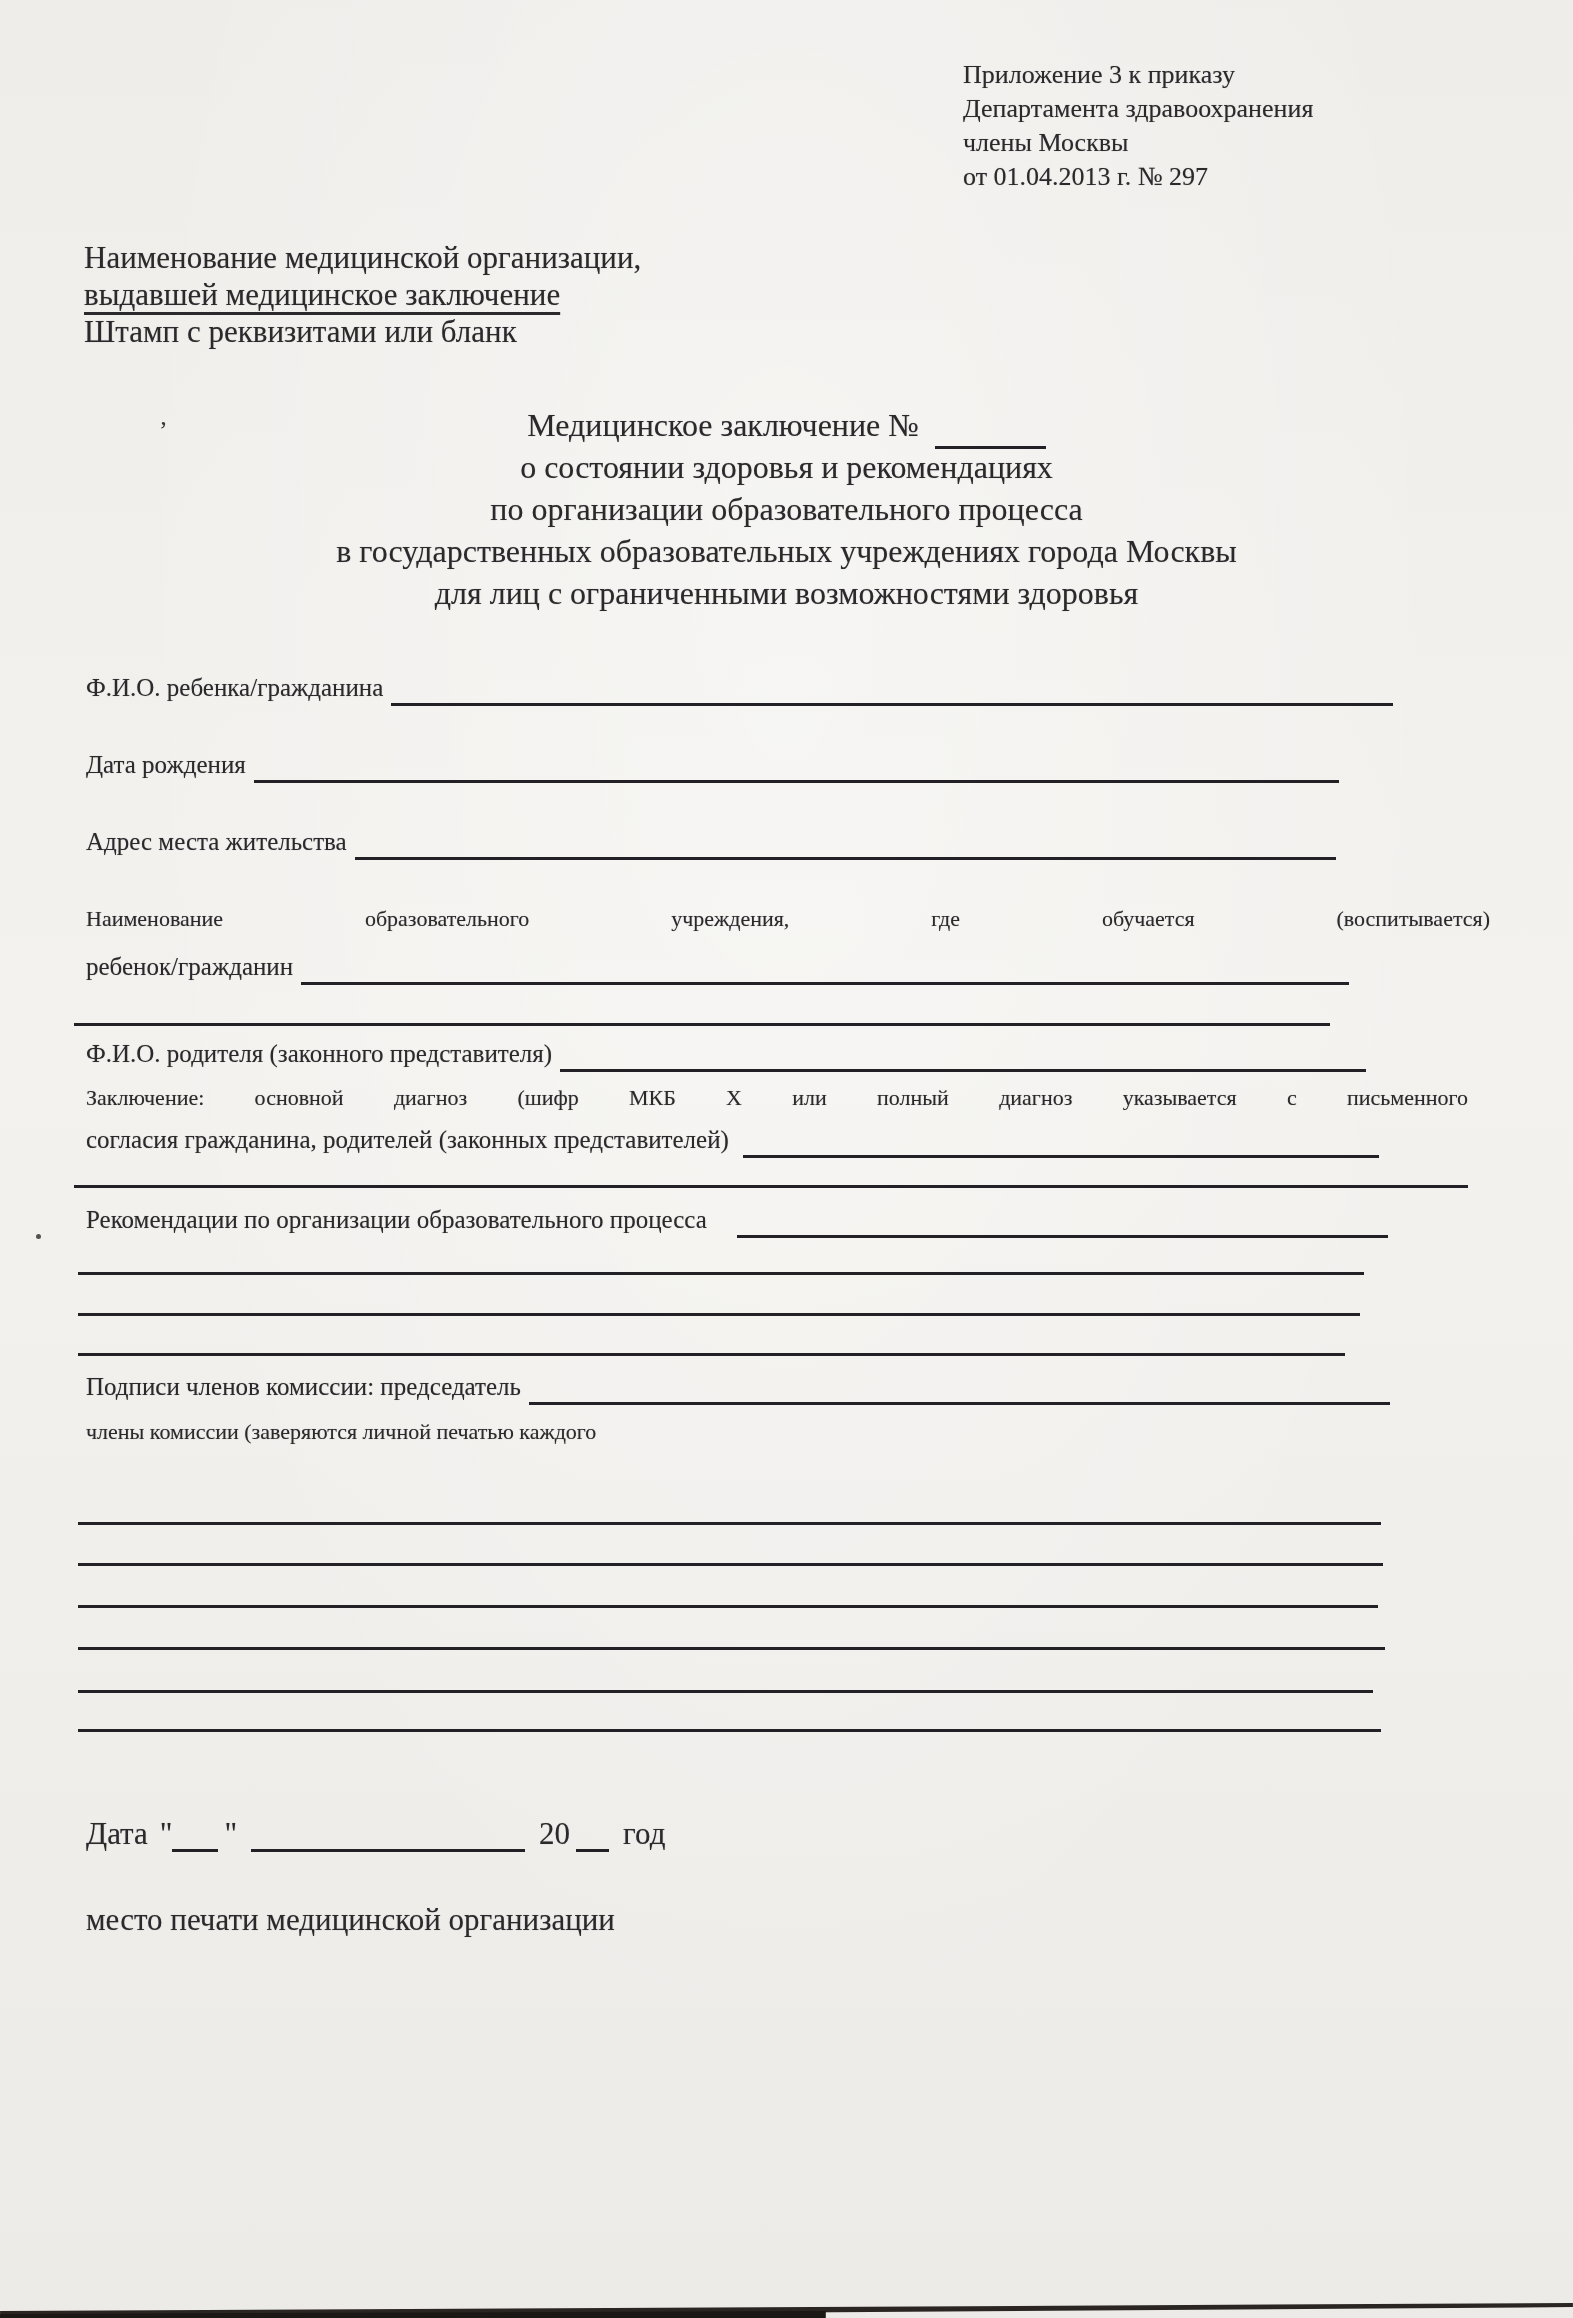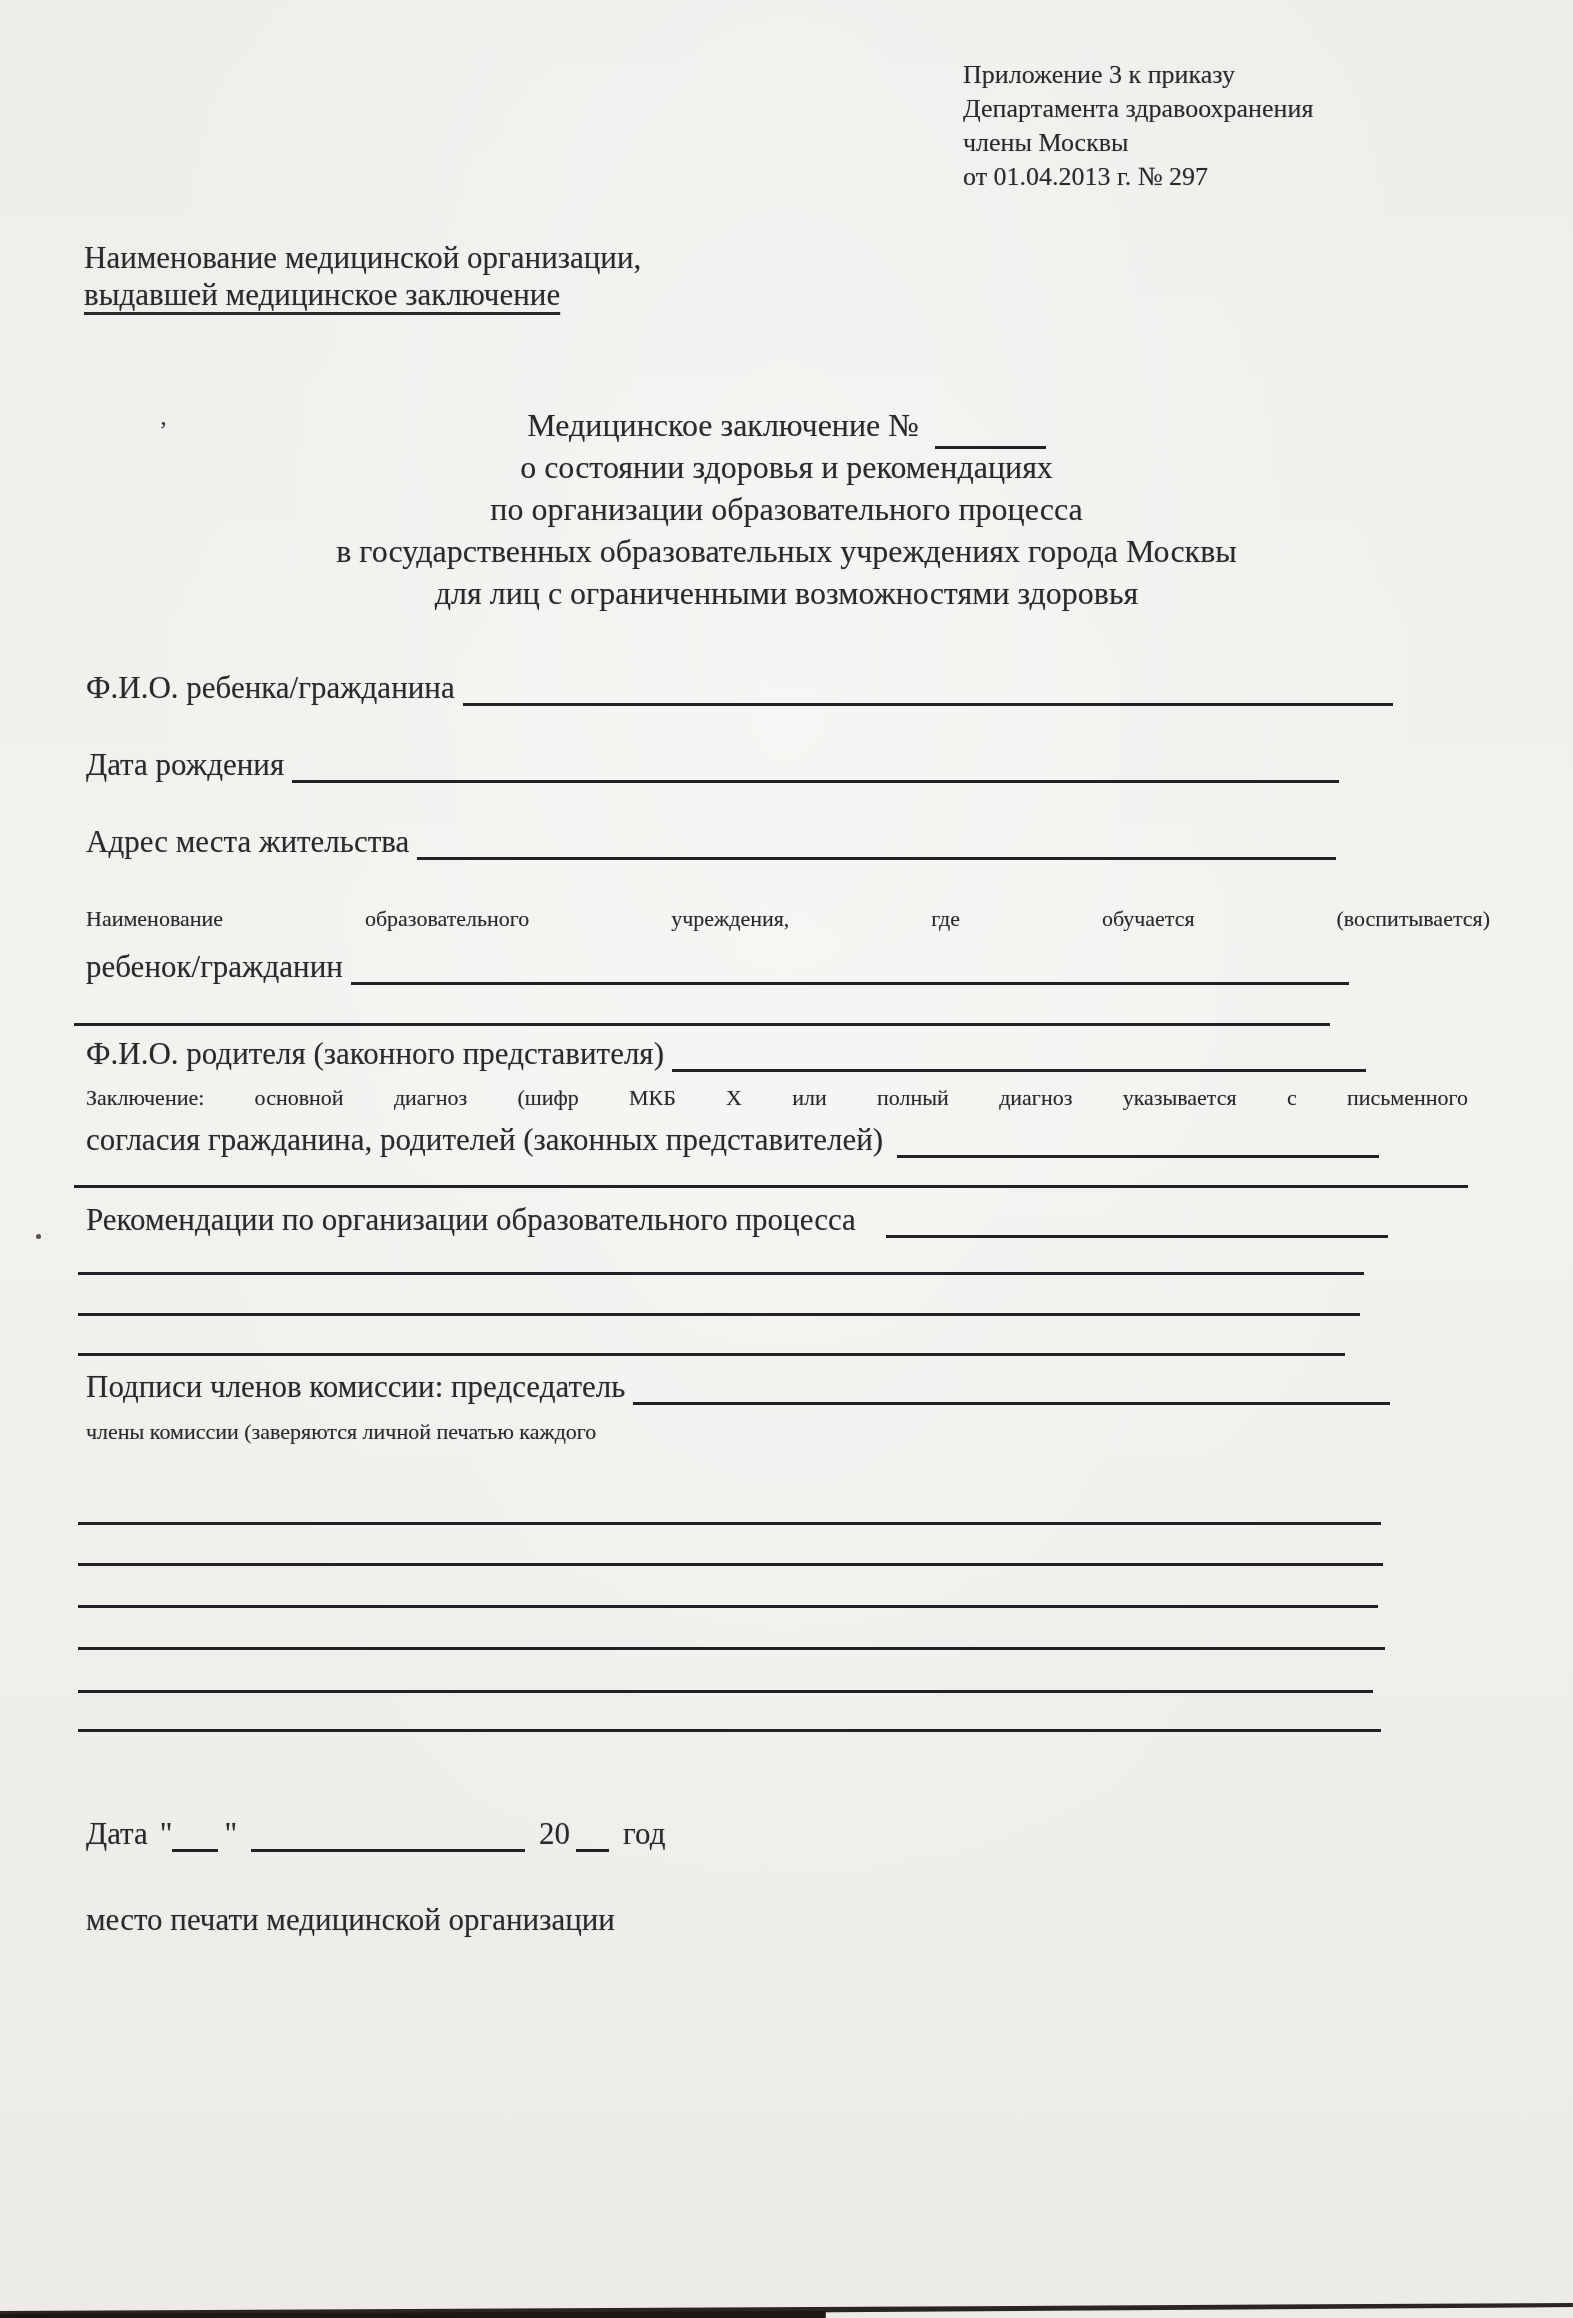--- a/index.html
+++ b/index.html
@@ -61,6 +61,7 @@
   <div class="org-block txt">
     <div>Наименование медицинской организации,</div>
     <div class="org-underlined">выдавшей медицинское заключение</div>
+    <div>Штамп с реквизитами или бланк</div>
   </div>
 
   <div class="title-block txt">

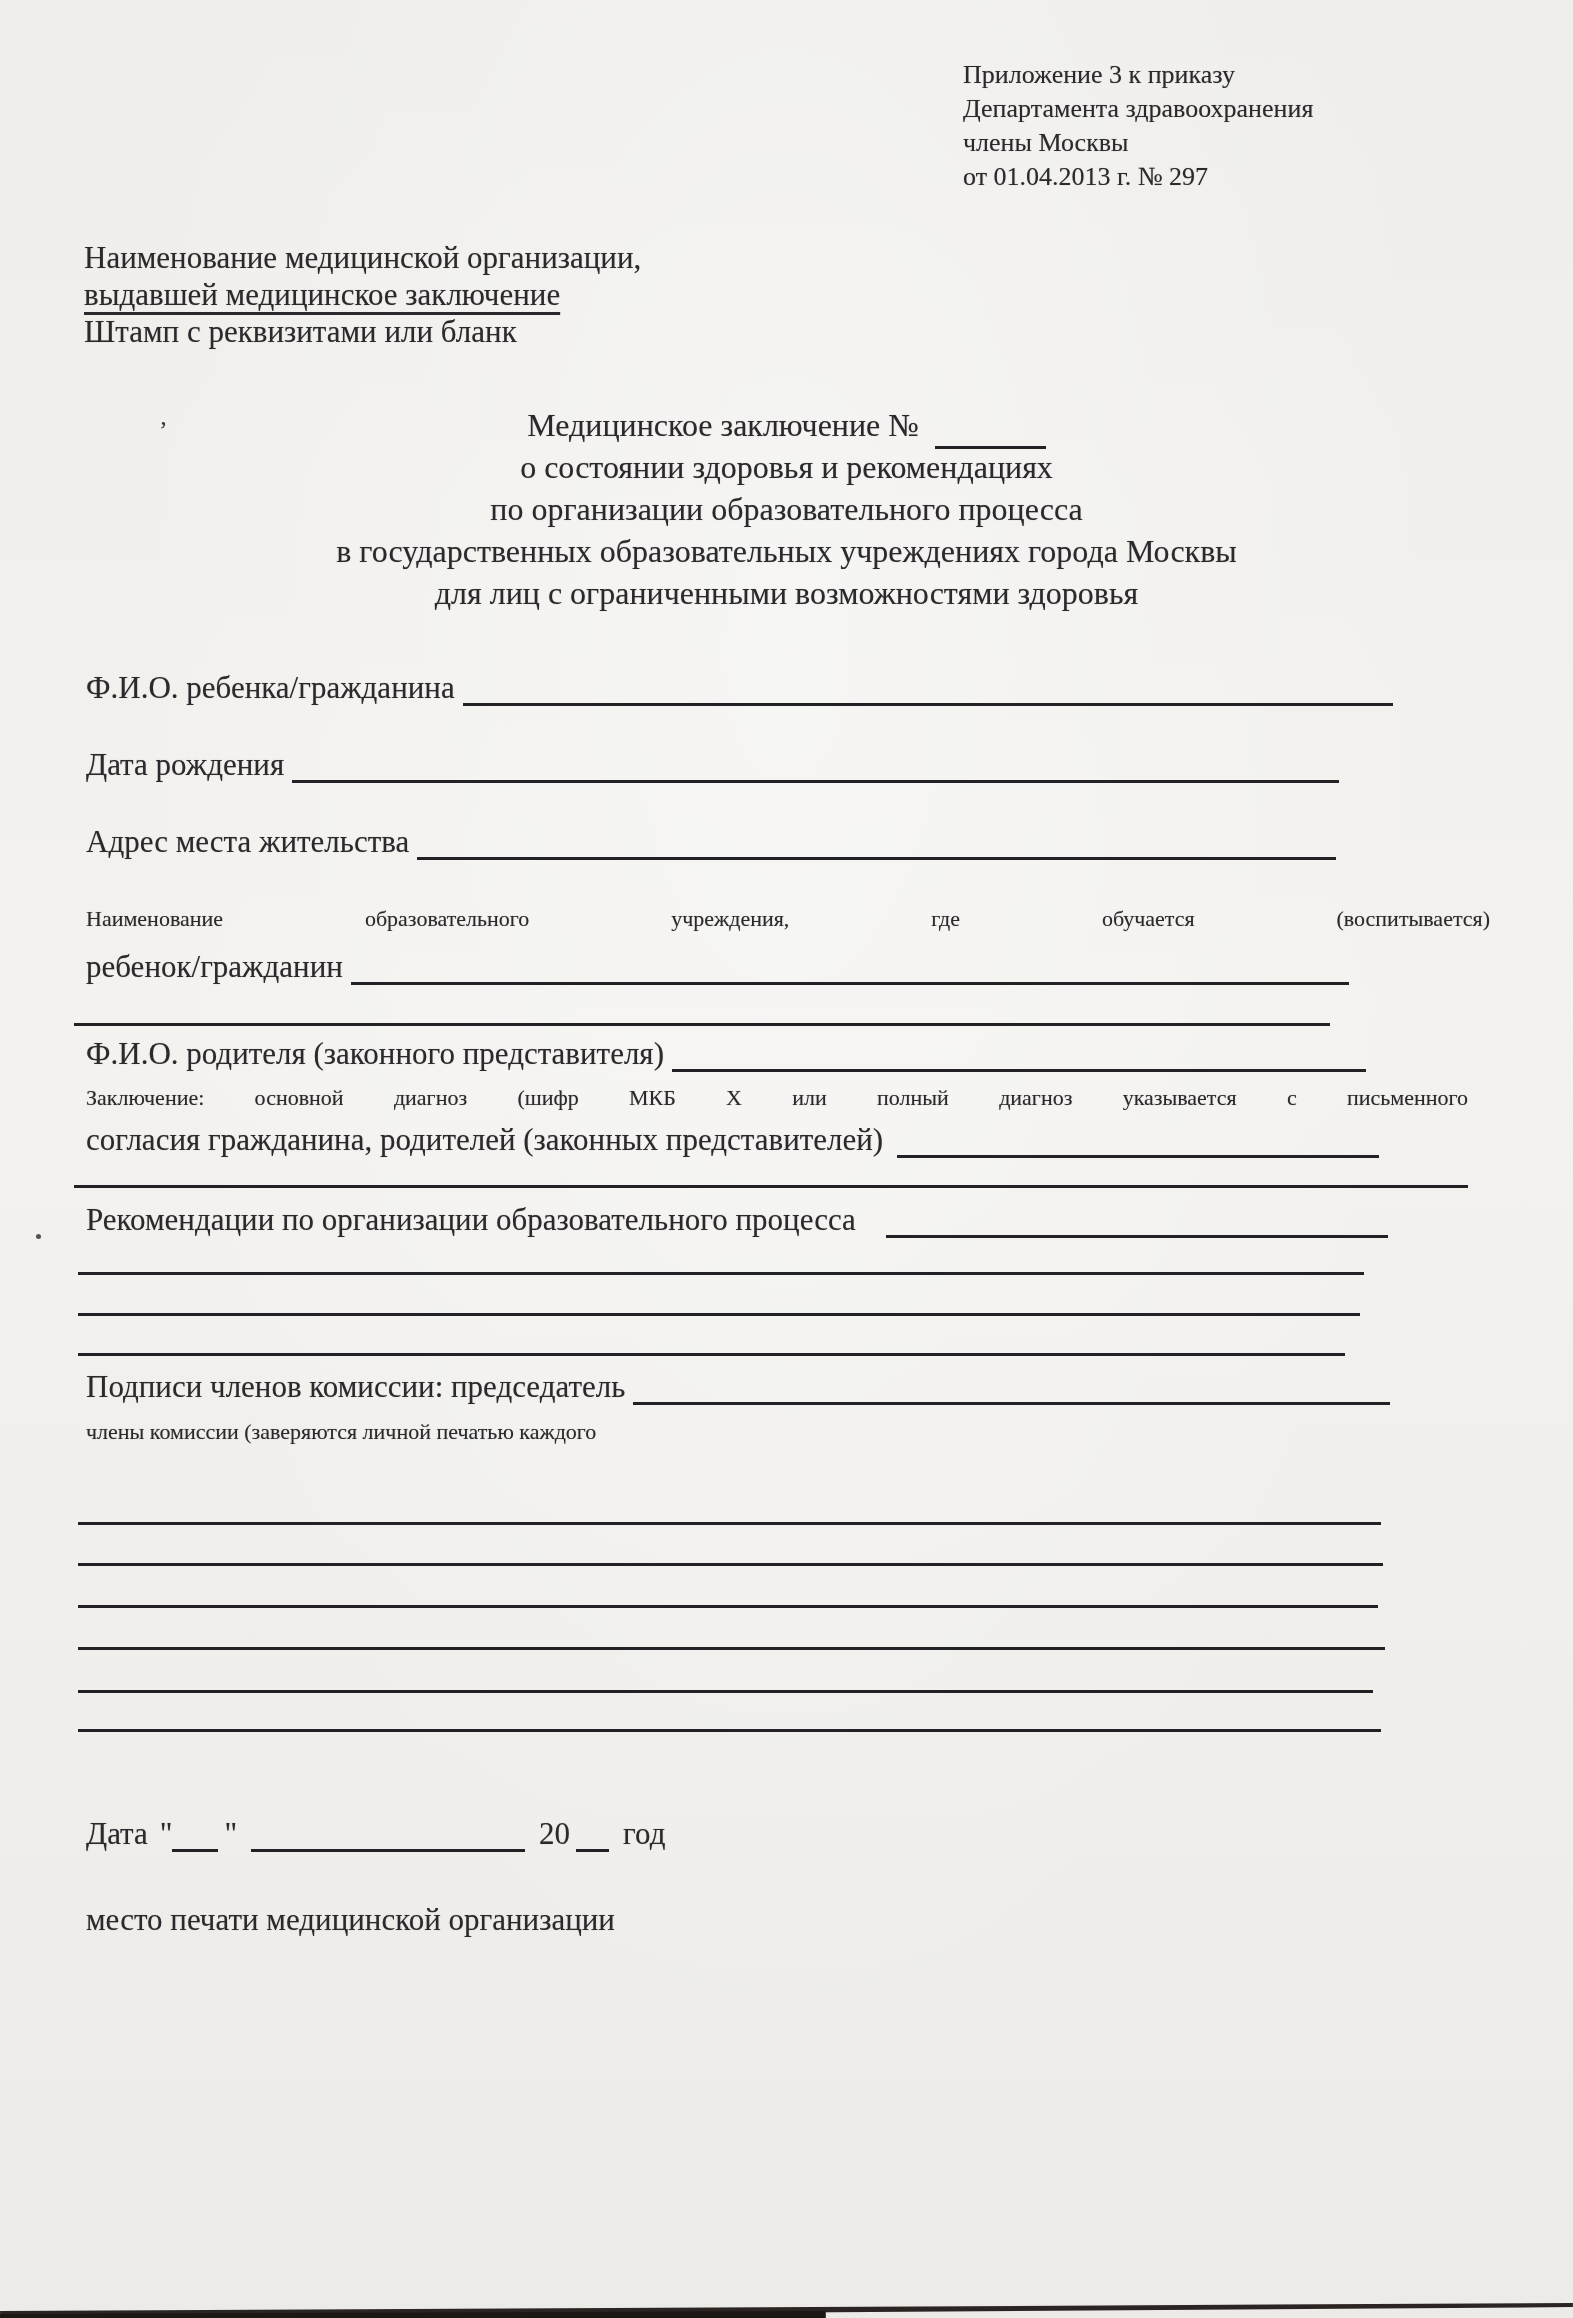--- a/index.html
+++ b/index.html
@@ -26,7 +26,7 @@
   .title-block { position:absolute; left:0; top:404px; width:1573px; text-align:center; font-size:32px; line-height:42px; }
   .num-blank { display:inline-block; width:111px; border-bottom:3px solid #232125; transform:translateY(13px); margin-left:16px; }
 
-  .row { position:absolute; display:flex; align-items:flex-end; height:42px; font-size:31px; white-space:nowrap; }
+  .row { position:absolute; display:flex; align-items:flex-end; height:42px; font-size:25px; white-space:nowrap; }
   .row .lbl { line-height:36px; }
   .fill { flex:1; border-bottom:3px solid #232125; margin-left:8px; }
 

